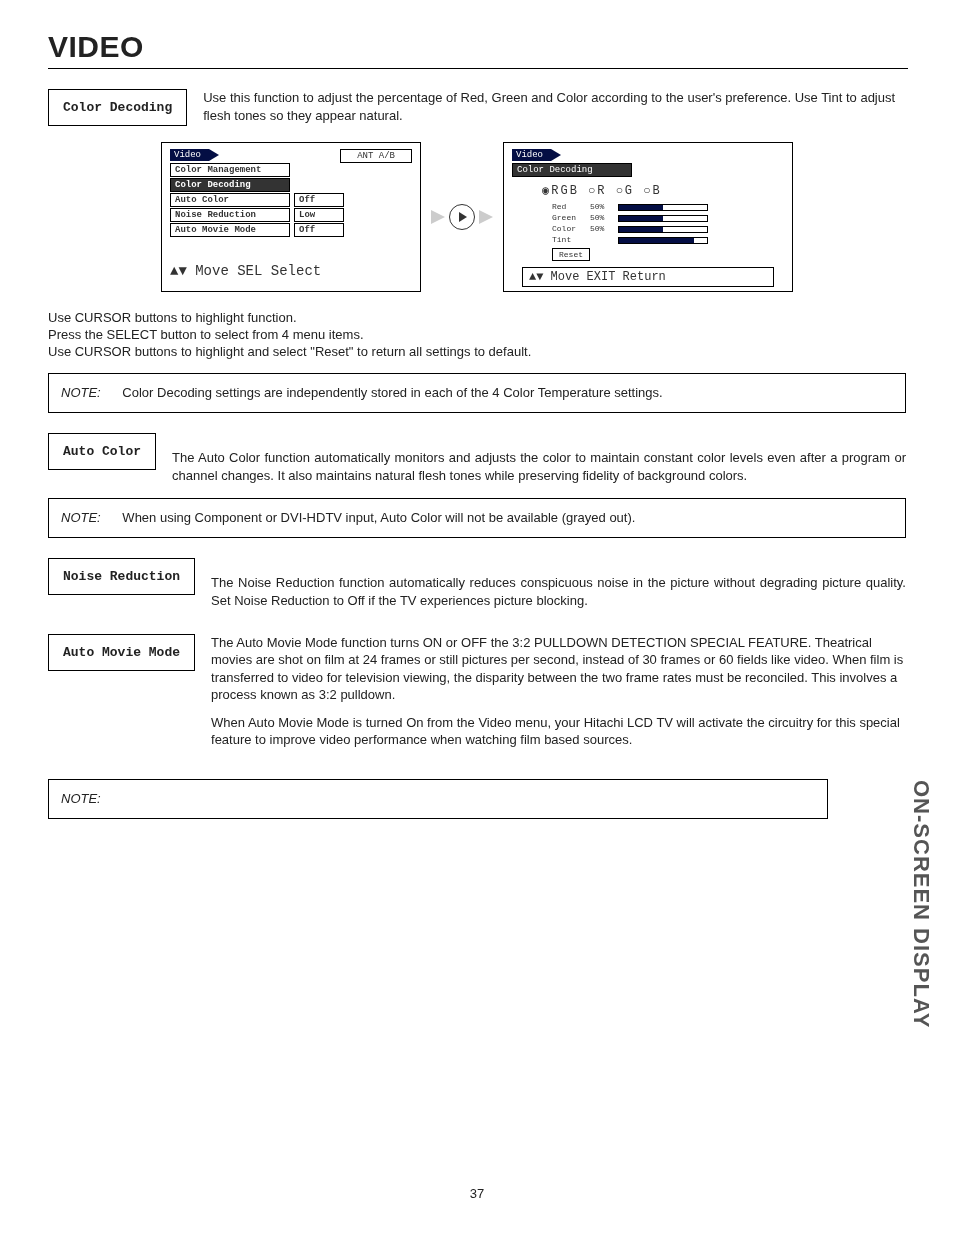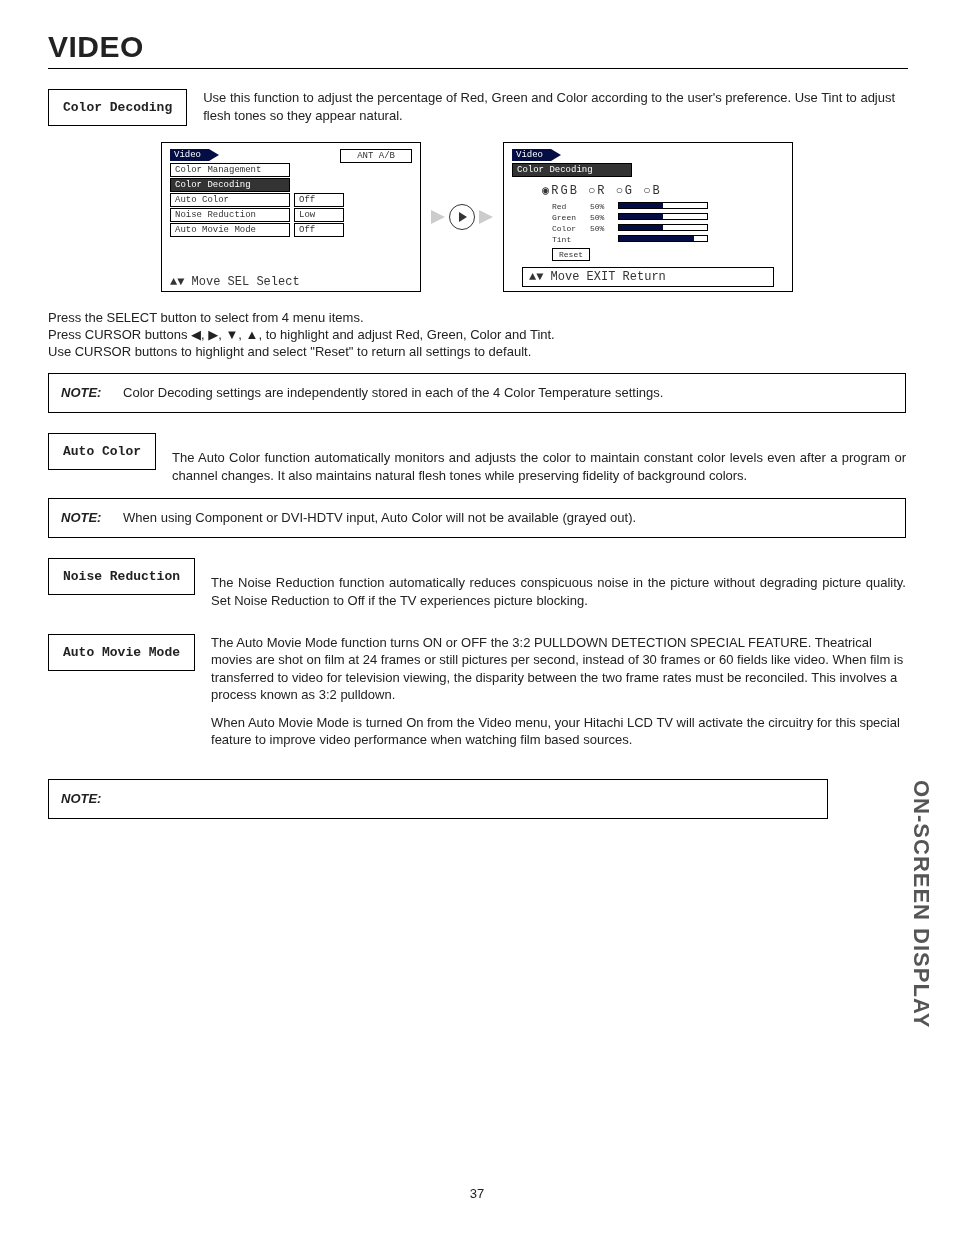--- a/index.html
+++ b/index.html
@@ -87,6 +87,7 @@
     gap: 4px;
     align-items: flex-end;
     margin-bottom: 1px;
+    font-weight: bold;
   }
   .osd-item {
     border: 1px solid #000;

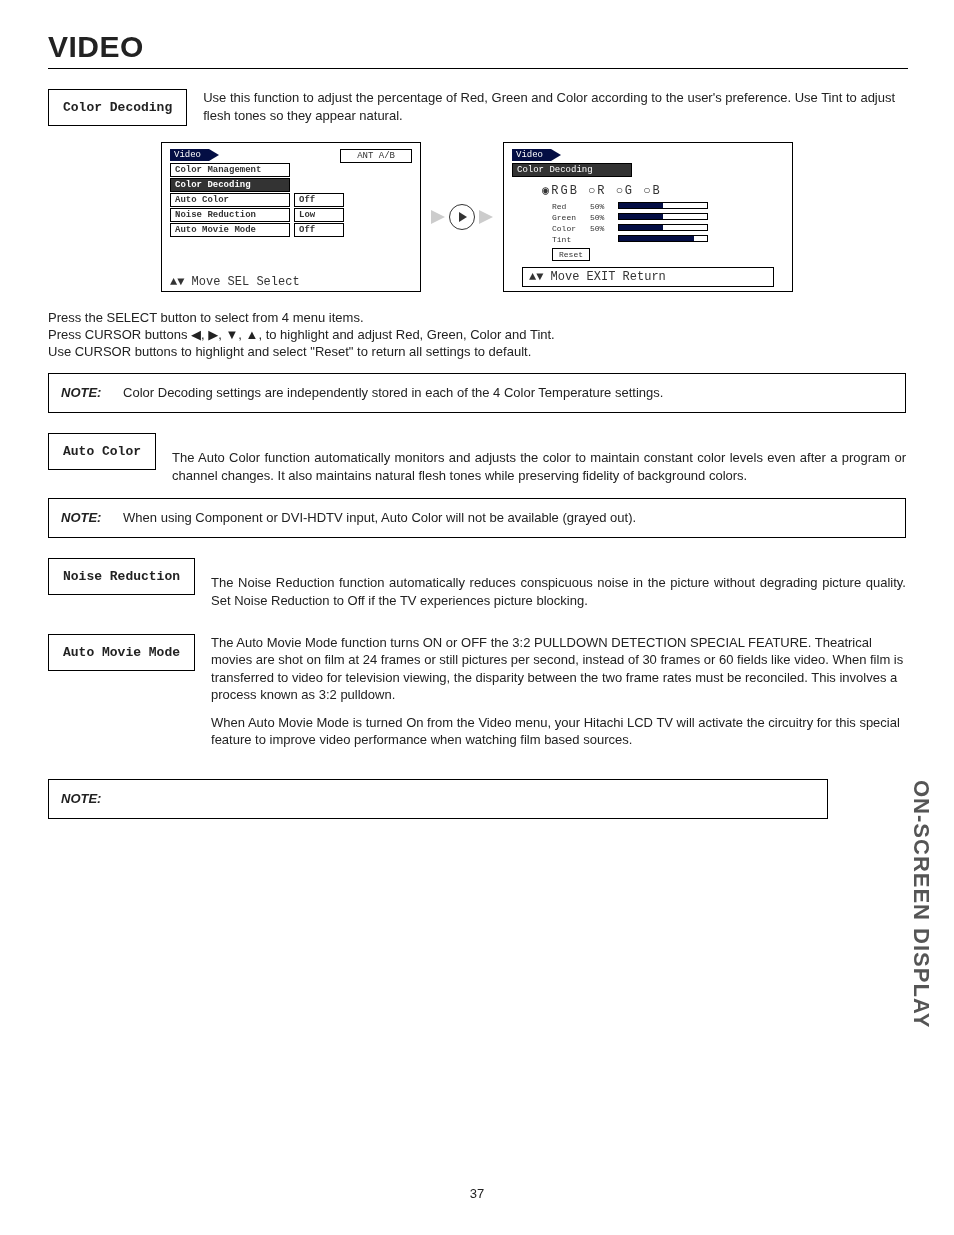--- a/index.html
+++ b/index.html
@@ -151,7 +151,7 @@
   .osd2-radio-row { font-size: 12px; margin: 4px 0 4px 20px; letter-spacing: 2px; }
   .osd2-slider-row {
     display: flex;
-    align-items: flex-start;
+    align-items: flex-end;
     gap: 4px;
     margin-bottom: 2px;
     margin-left: 30px;

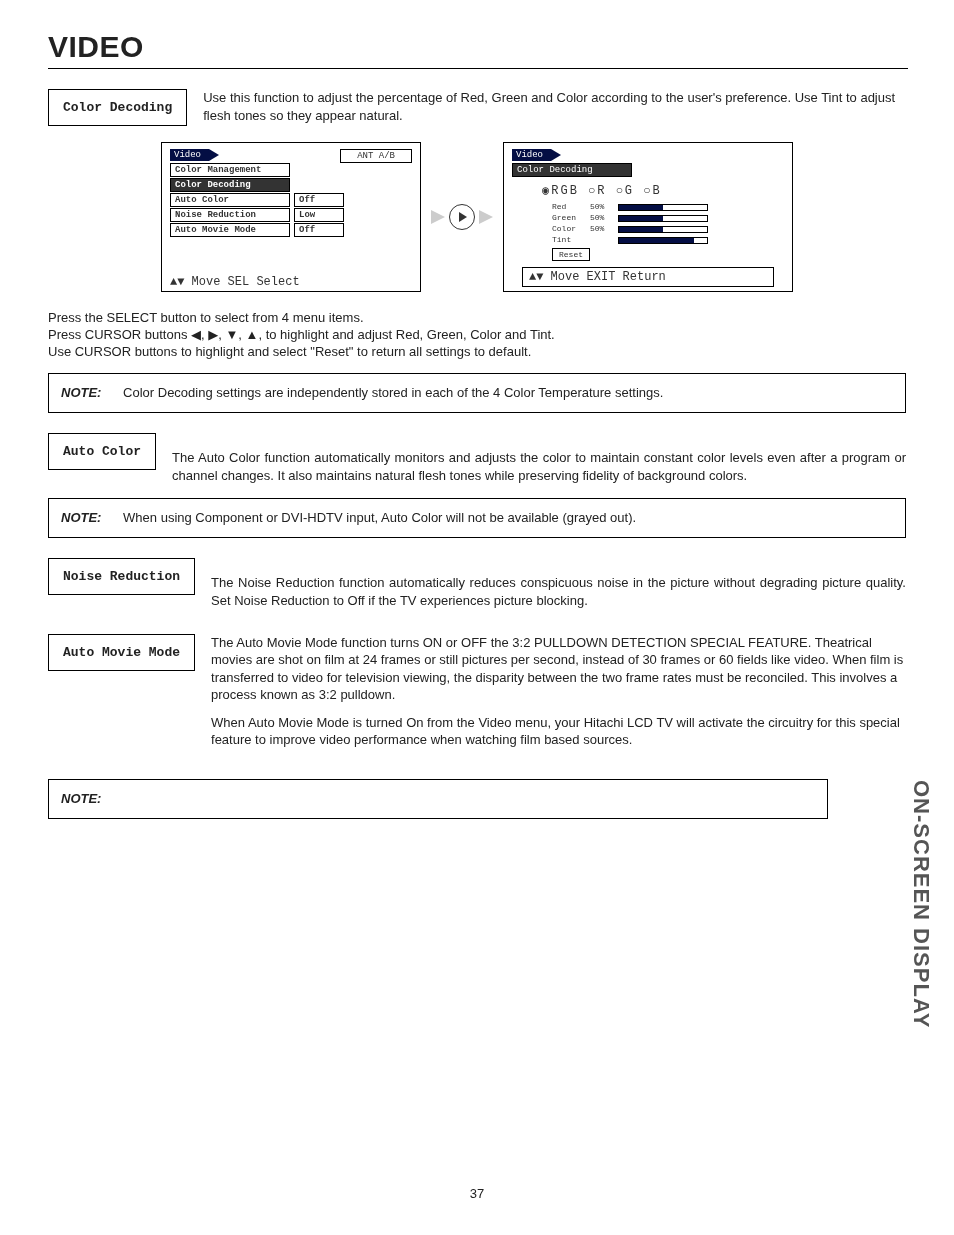--- a/index.html
+++ b/index.html
@@ -112,9 +112,9 @@
   }
   .osd-footer {
     position: absolute;
-    bottom: 2px;
+    bottom: 12px;
     left: 8px;
-    font-size: 12px;
+    font-size: 14px;
   }
 
   .arrow-sep {

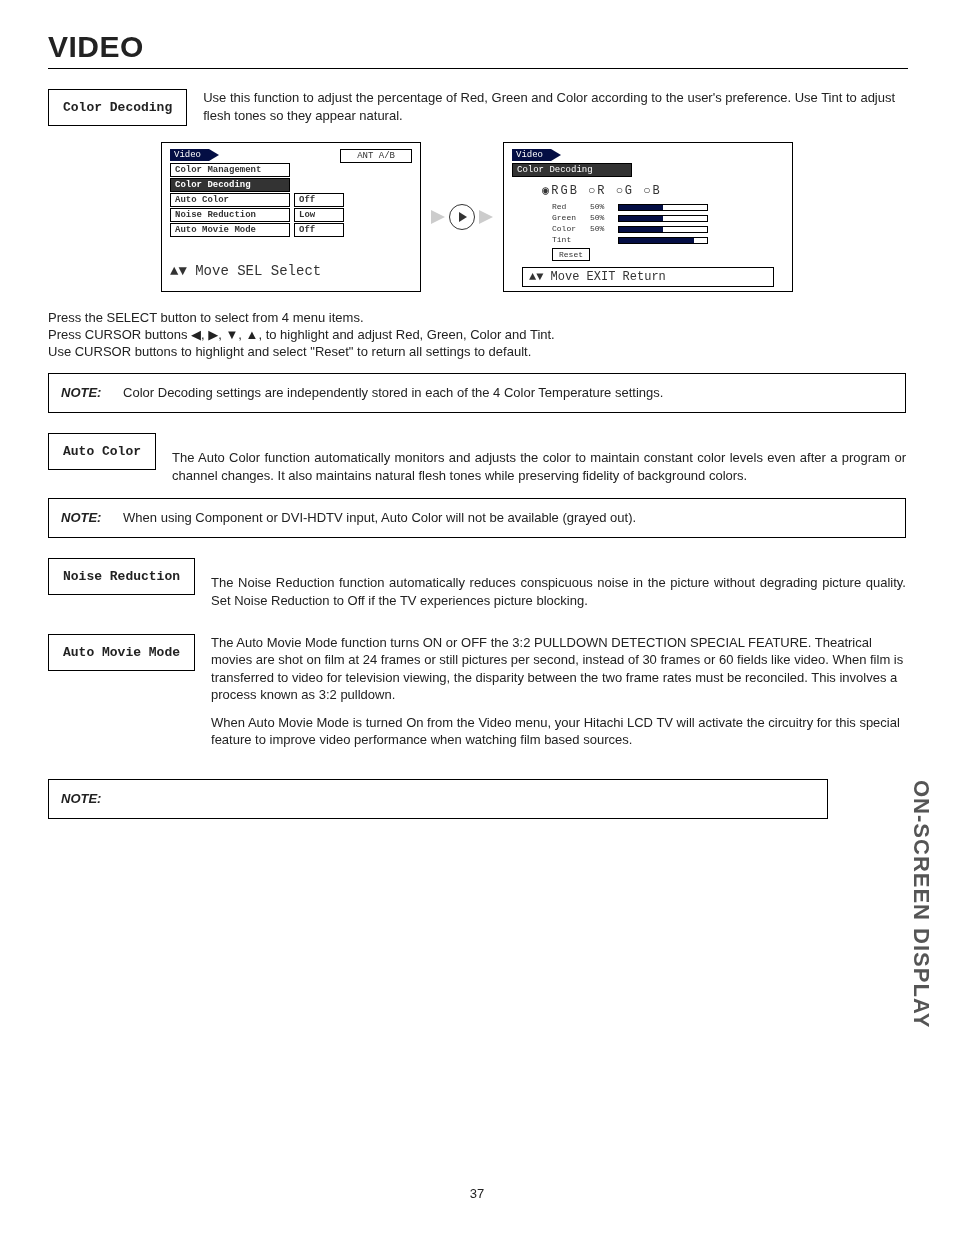--- a/index.html
+++ b/index.html
@@ -311,6 +311,7 @@
   </div>
 
   <div class="instructions">
+    <p>Use CURSOR buttons to highlight function.</p>
     <p>Press the SELECT button to select from 4 menu items.</p>
     <p>Press CURSOR buttons ◀, ▶, ▼, ▲, to highlight and adjust Red, Green, Color and Tint.</p>
     <p>Use CURSOR buttons to highlight and select "Reset" to return all settings to default.</p>

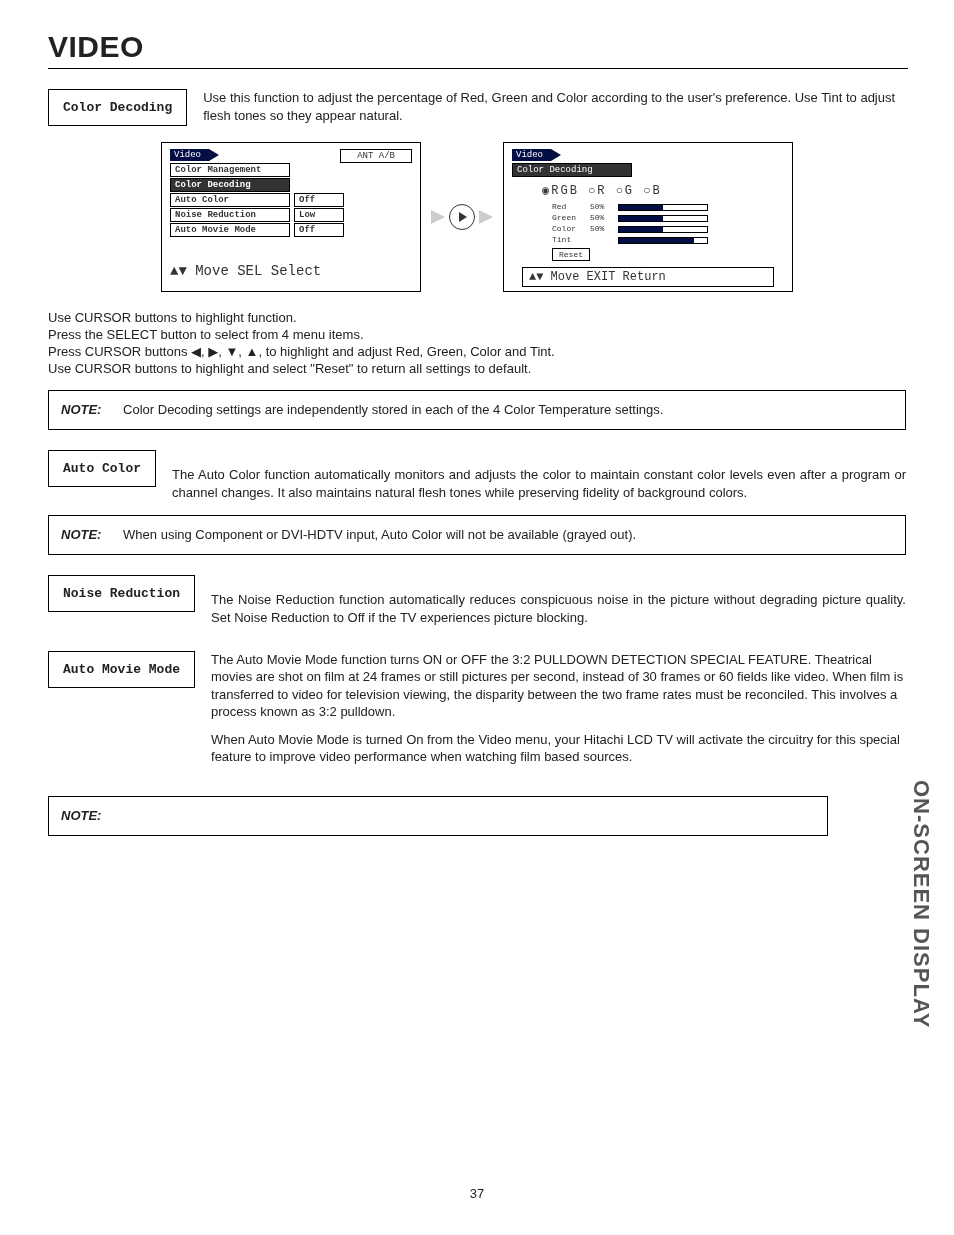--- a/index.html
+++ b/index.html
@@ -313,7 +313,6 @@
   <div class="instructions">
     <p>Use CURSOR buttons to highlight function.</p>
     <p>Press the SELECT button to select from 4 menu items.</p>
-    <p>Press CURSOR buttons ◀, ▶, ▼, ▲, to highlight and adjust Red, Green, Color and Tint.</p>
     <p>Use CURSOR buttons to highlight and select "Reset" to return all settings to default.</p>
   </div>
 

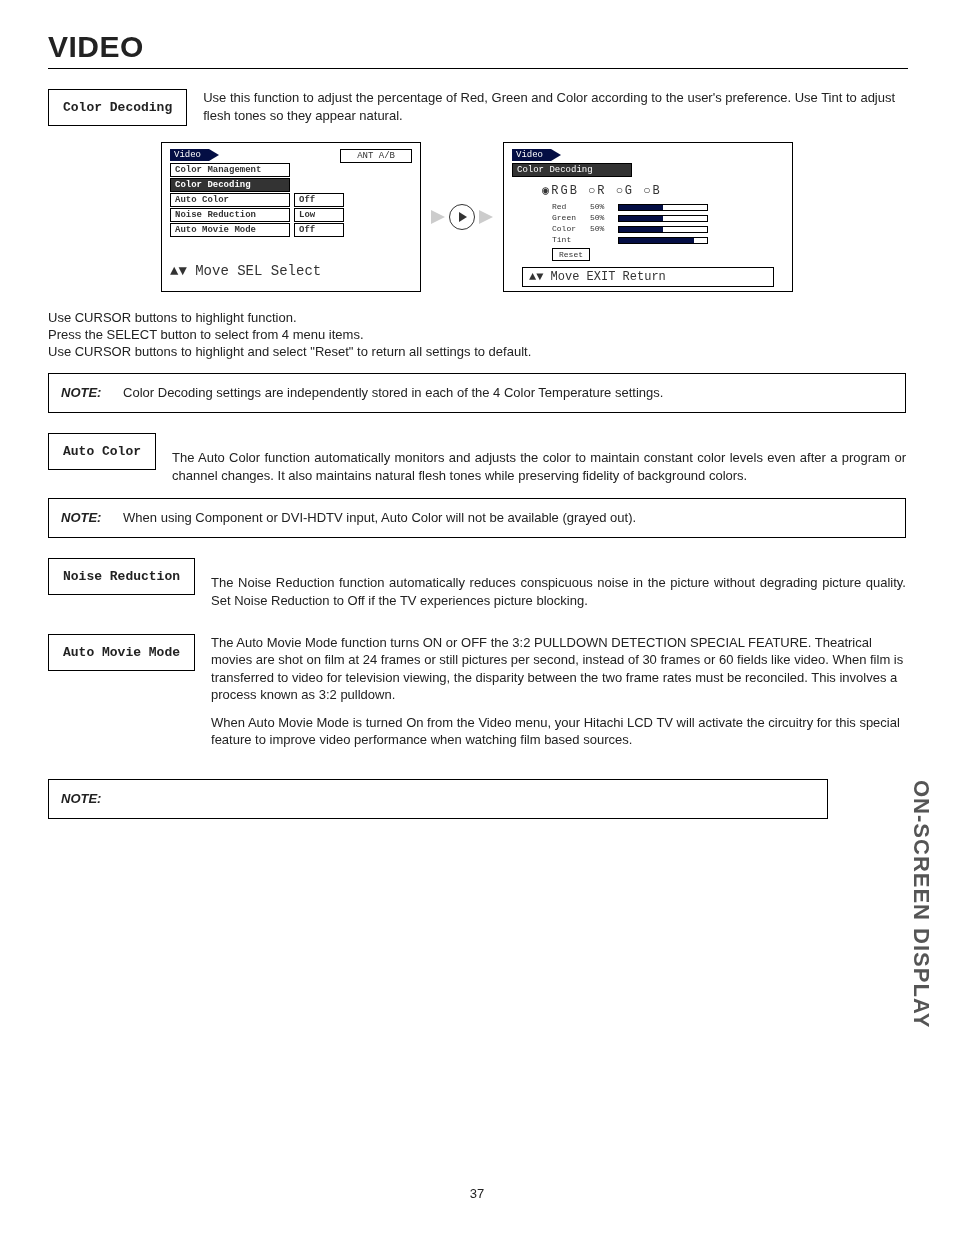--- a/index.html
+++ b/index.html
@@ -199,7 +199,7 @@
     font-size: 13px;
     line-height: 1.4;
   }
-  .note-label { font-weight: bold; margin-right: 18px; font-style: italic; }
+  .note-label { font-weight: normal; margin-right: 18px; font-style: italic; }
 
   .note-list { display: flex; }
   .note-list ol { margin: 0 0 0 0; padding-left: 18px; }

